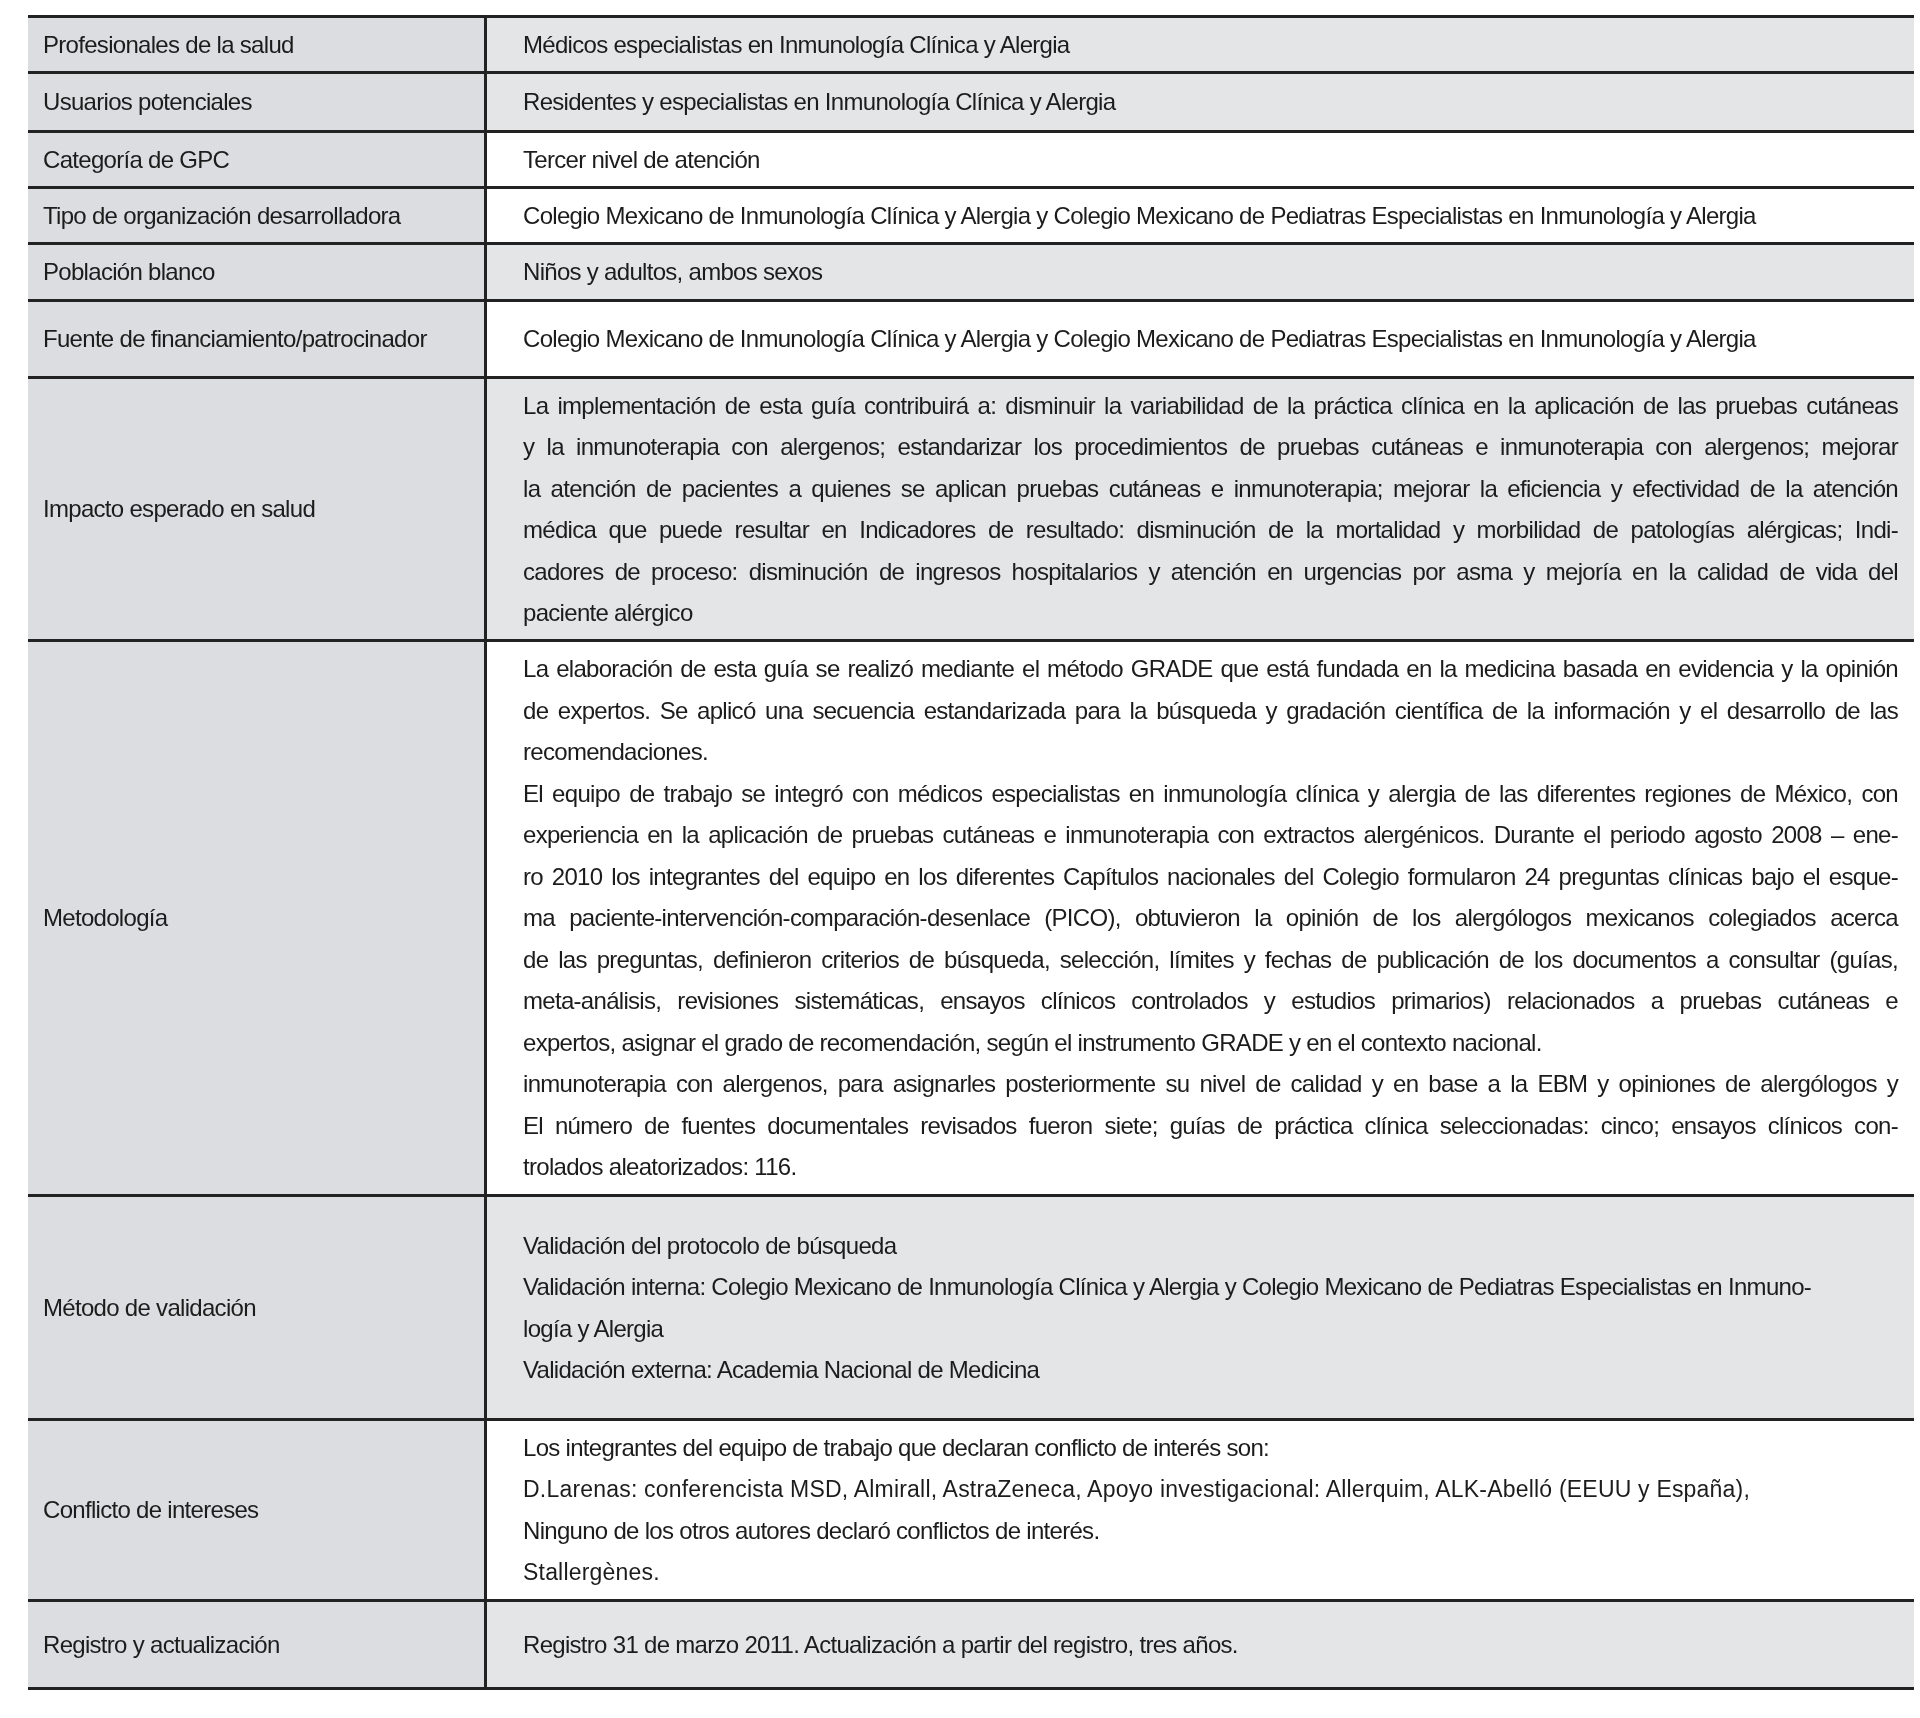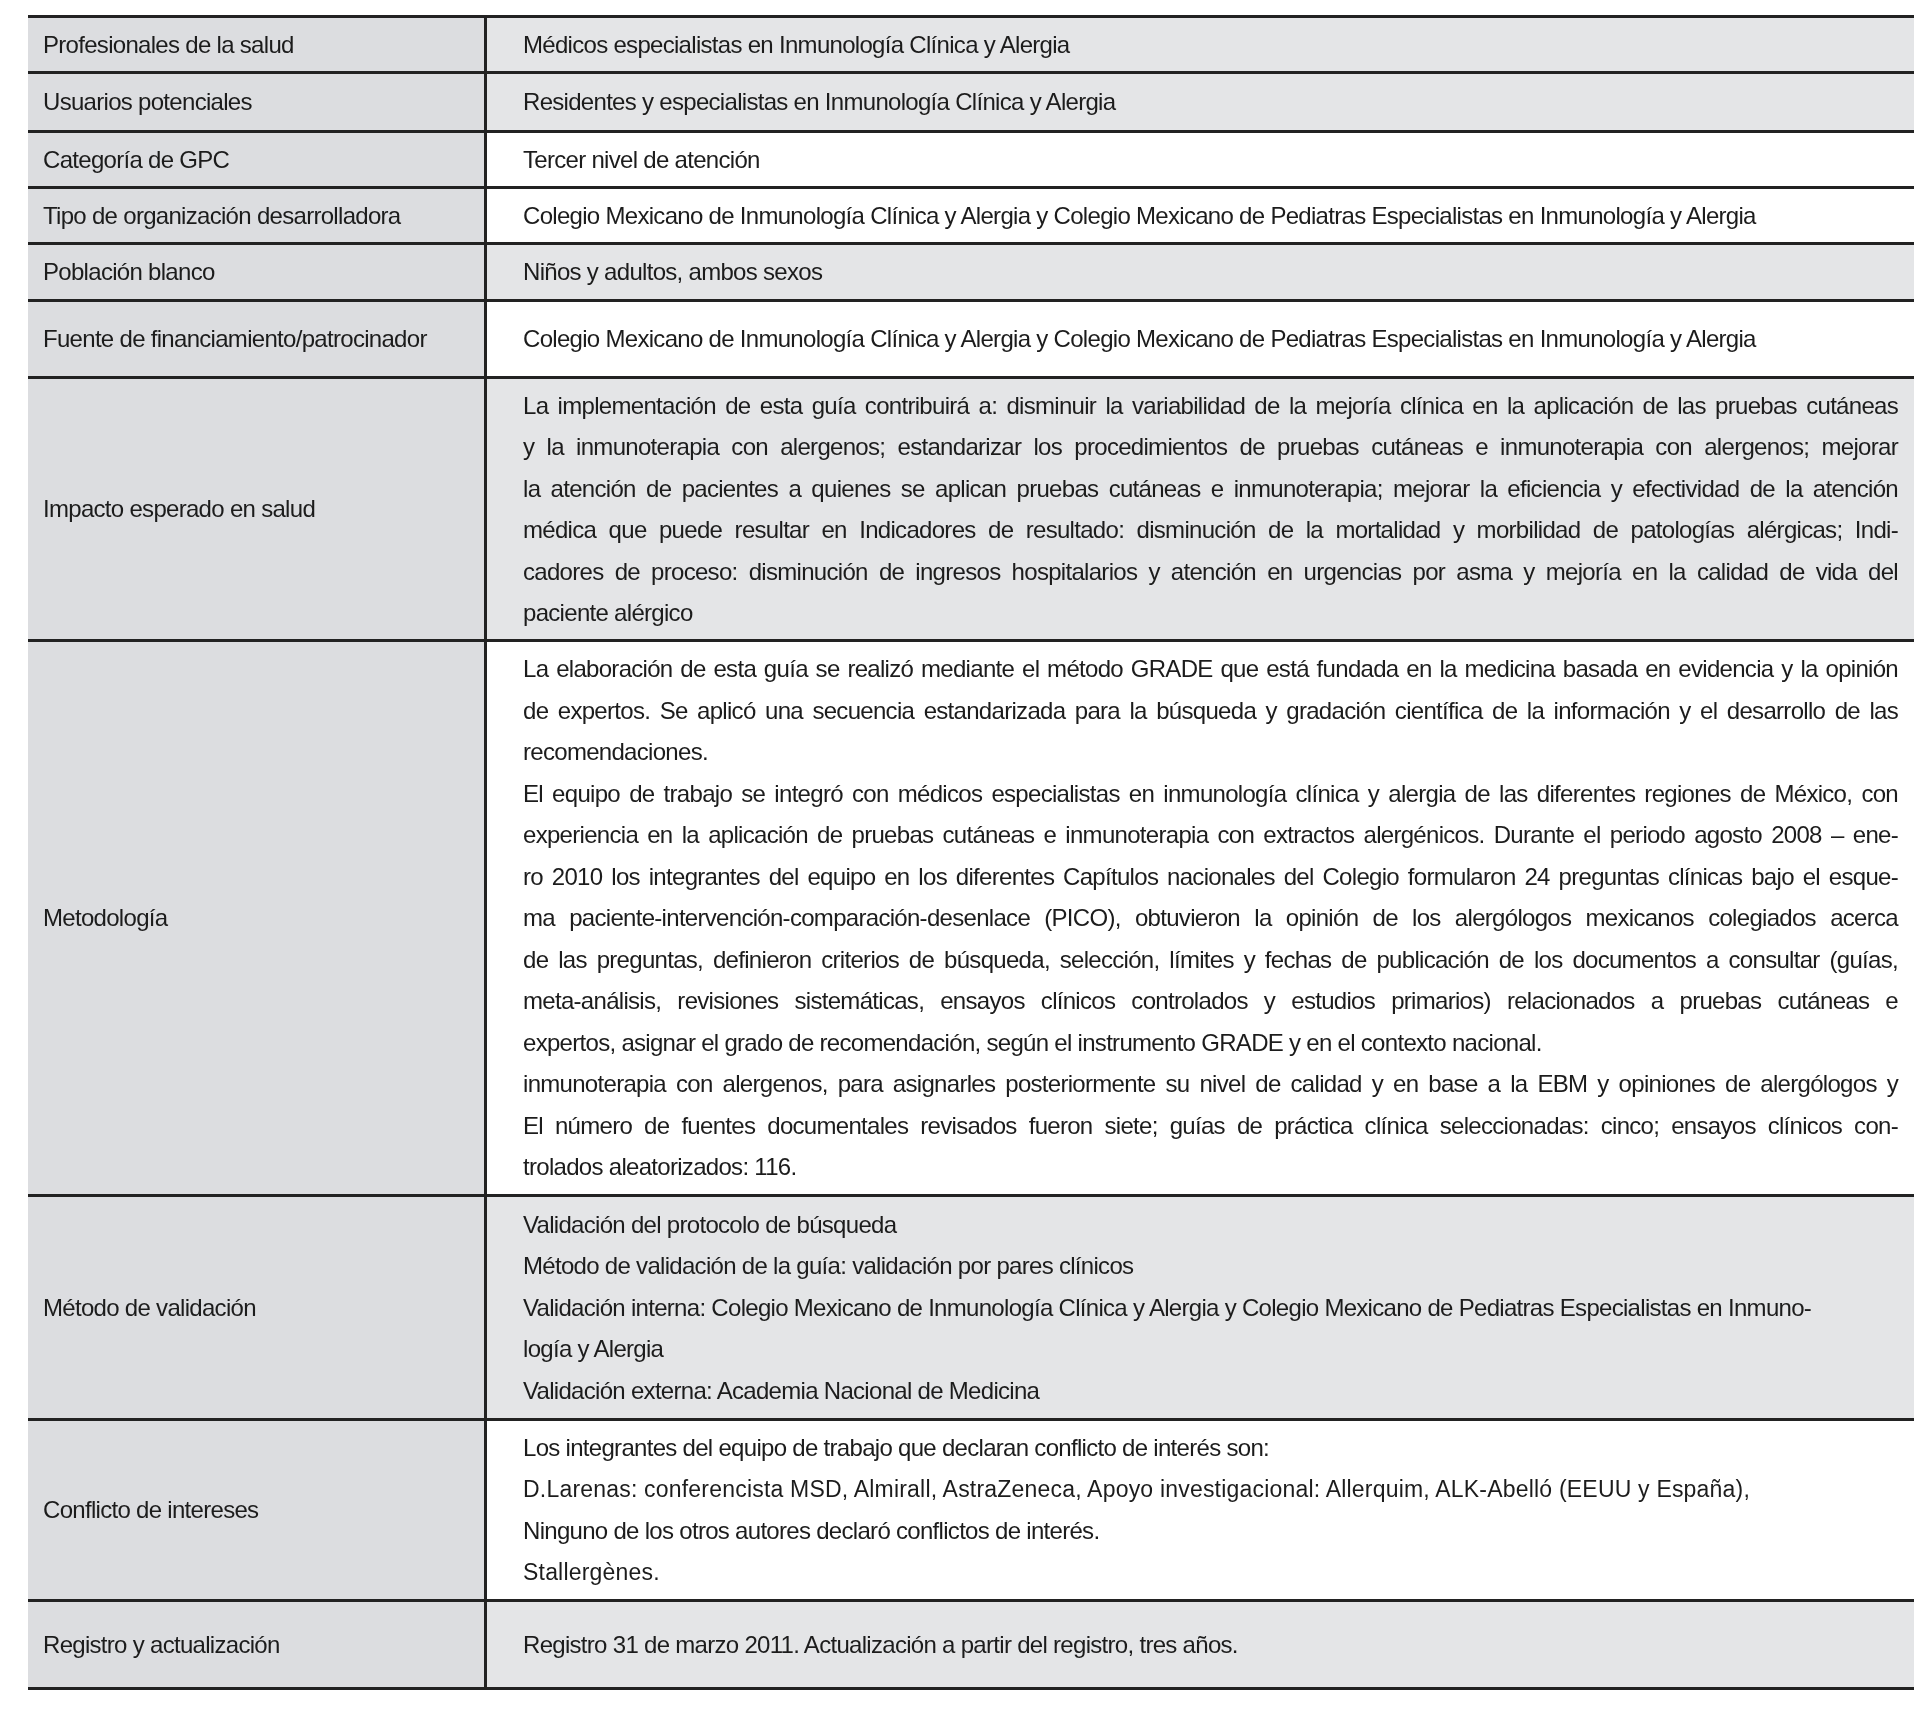--- a/index.html
+++ b/index.html
@@ -63,7 +63,7 @@
   <div class="row" style="height:263px">
     <div class="lbl">Impacto esperado en salud</div>
     <div class="val gray">
-        <span class="line just">La implementación de esta guía contribuirá a: disminuir la variabilidad de la mejoría clínica en la aplicación de las pruebas cutáneas</span>
+        <span class="line just">La implementación de esta guía contribuirá a: disminuir la variabilidad de la práctica clínica en la aplicación de las pruebas cutáneas</span>
         <span class="line just">y la inmunoterapia con alergenos; estandarizar los procedimientos de pruebas cutáneas e inmunoterapia con alergenos; mejorar</span>
         <span class="line just">la atención de pacientes a quienes se aplican pruebas cutáneas e inmunoterapia; mejorar la eficiencia y efectividad de la atención</span>
         <span class="line just">médica que puede resultar en Indicadores de resultado: disminución de la mortalidad y morbilidad de patologías alérgicas; Indi-</span>

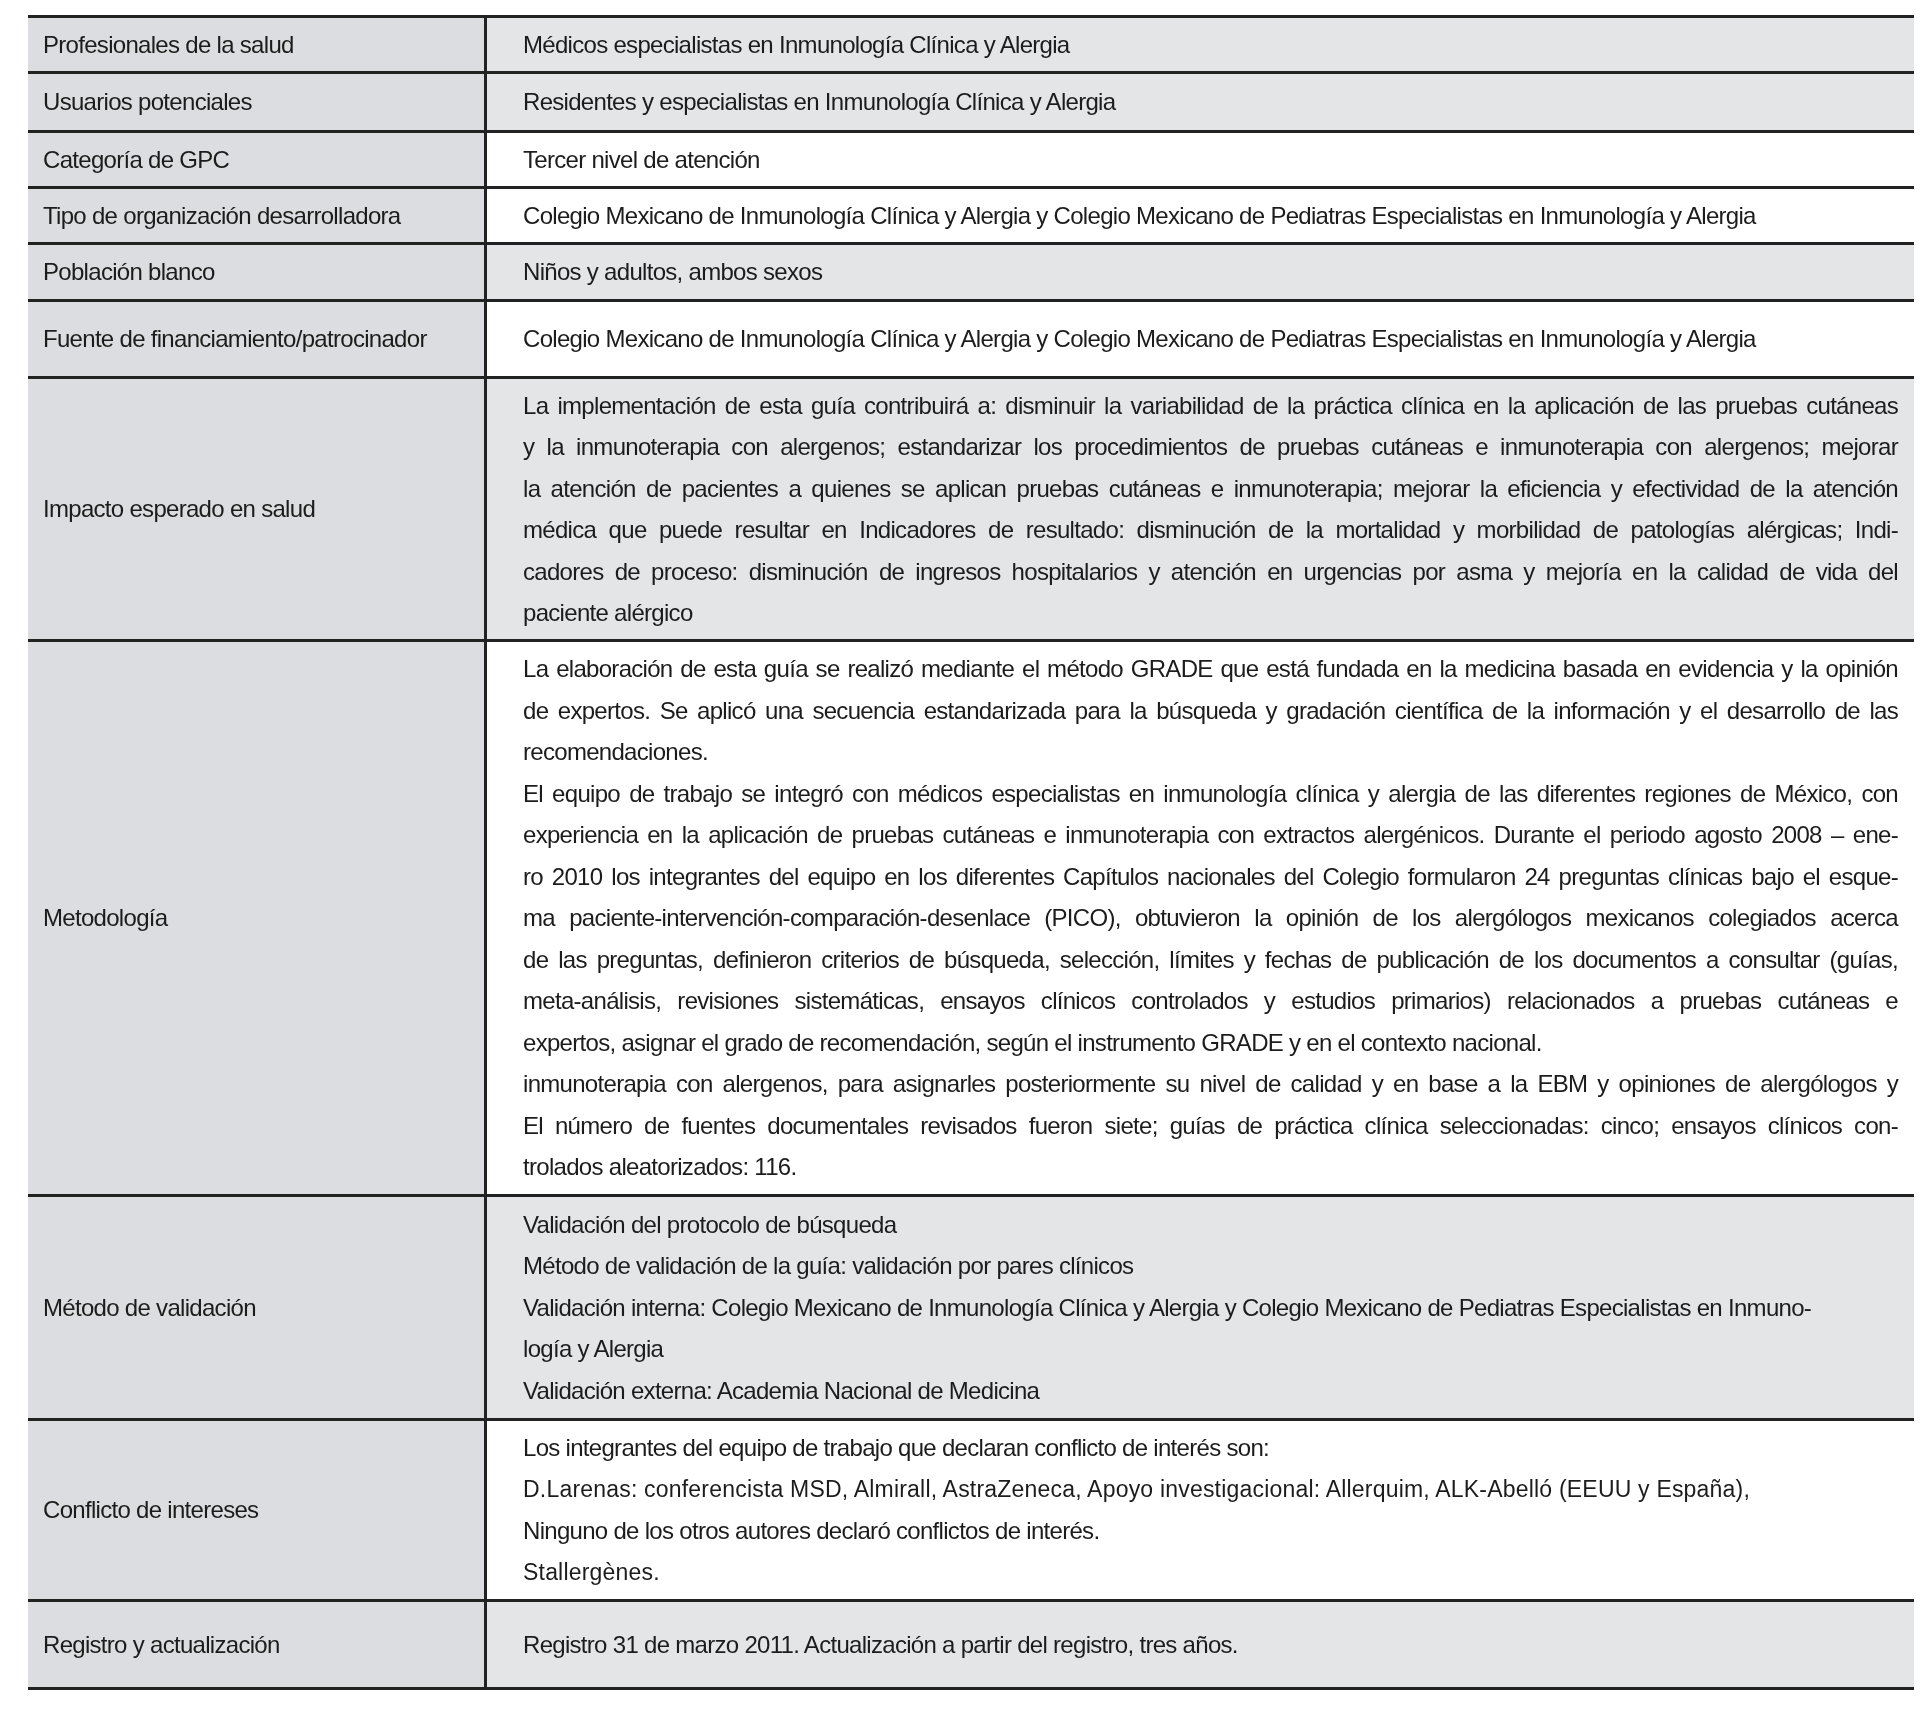--- a/index.html
+++ b/index.html
@@ -93,7 +93,6 @@
     <div class="lbl">Método de validación</div>
     <div class="val gray">
         <span class="line">Validación del protocolo de búsqueda</span>
-        <span class="line">Método de validación de la guía: validación por pares clínicos</span>
         <span class="line">Validación interna: Colegio Mexicano de Inmunología Clínica y Alergia y Colegio Mexicano de Pediatras Especialistas en Inmuno-</span>
         <span class="line">logía y Alergia</span>
         <span class="line">Validación externa: Academia Nacional de Medicina</span>

